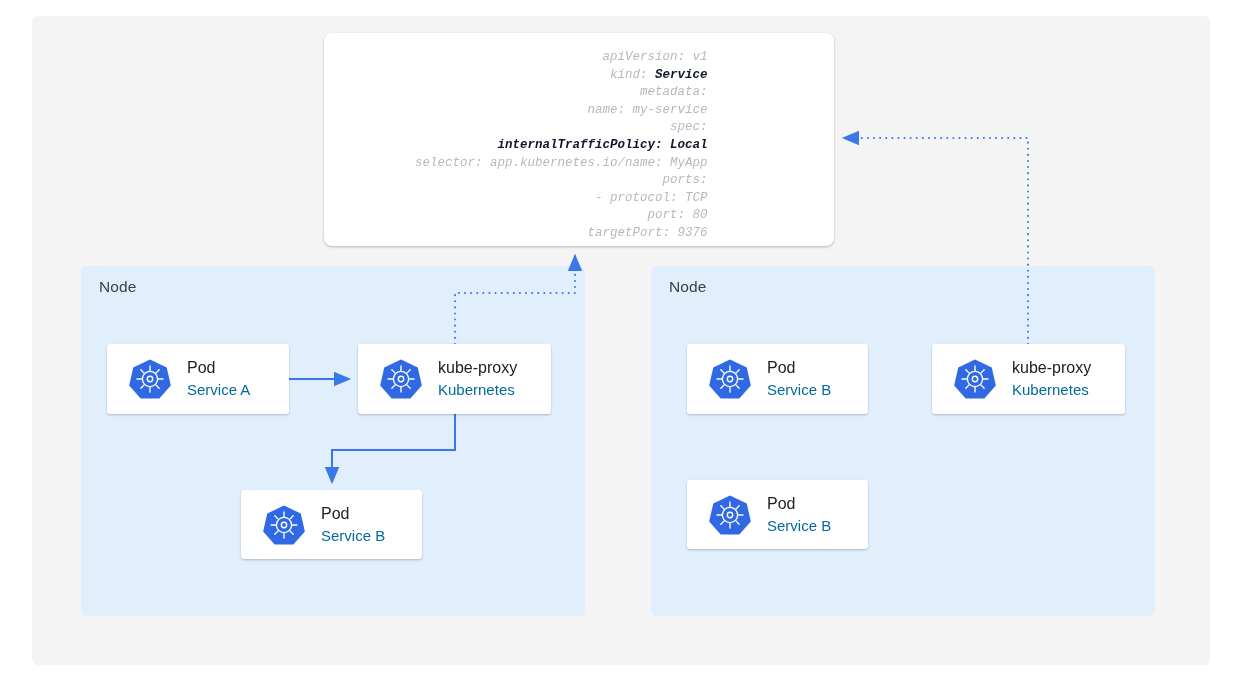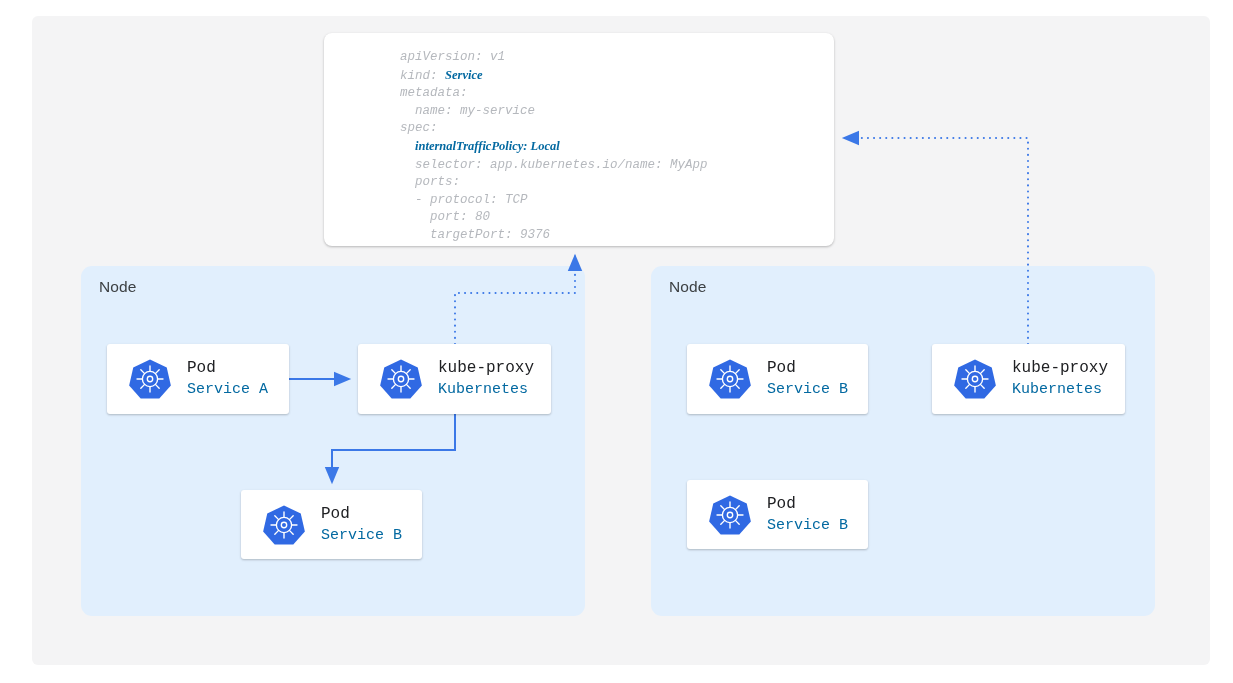--- a/index.html
+++ b/index.html
@@ -44,6 +44,7 @@
     border-radius: 8px;
     box-shadow: 0 1px 3px rgba(0,0,0,0.16), 0 1px 2px rgba(0,0,0,0.10);
     overflow: hidden;
+    text-align: right;
   }
   .yaml-body {
     position: absolute;

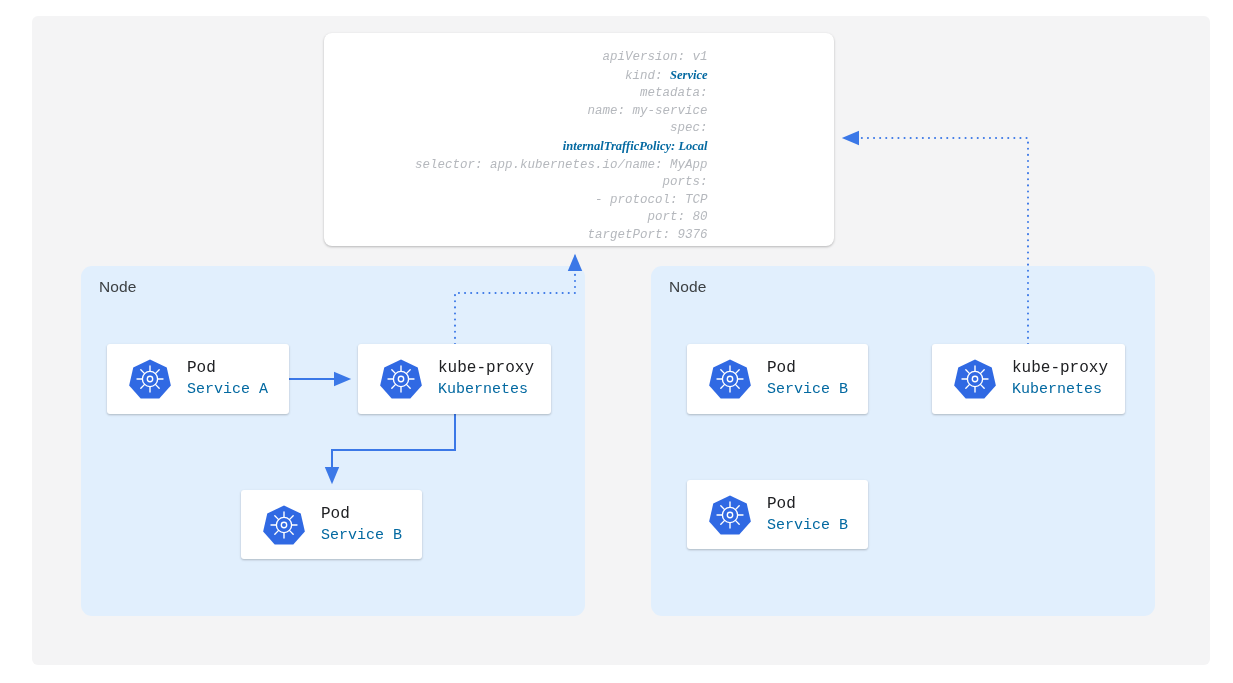--- a/index.html
+++ b/index.html
@@ -58,7 +58,7 @@
     white-space: pre;
   }
   .yaml-line { white-space: pre; }
-  .yaml-line b { font-weight: bold; color: #0369a1; font-style: italic; font-family: Liberation Serif, serif; }
+  .yaml-line b { font-weight: bold; color: #0f172a; font-style: italic; }
 
   
   .node {

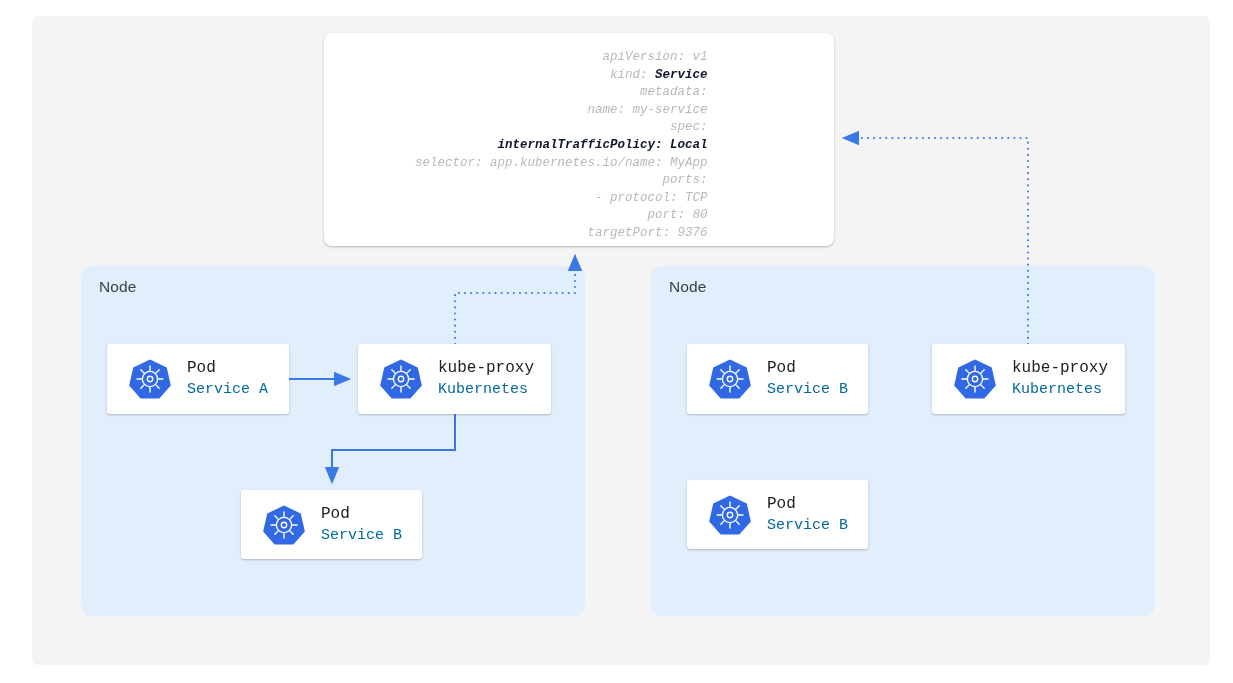--- a/index.html
+++ b/index.html
@@ -64,7 +64,7 @@
   .node {
     position: absolute;
     background: #e1effd;
-    border-radius: 11px;
+    border-radius: 5px;
   }
   .node-left  { left: 81px;  top: 266px; width: 504px; height: 350px; }
   .node-right { left: 651px; top: 266px; width: 504px; height: 350px; }

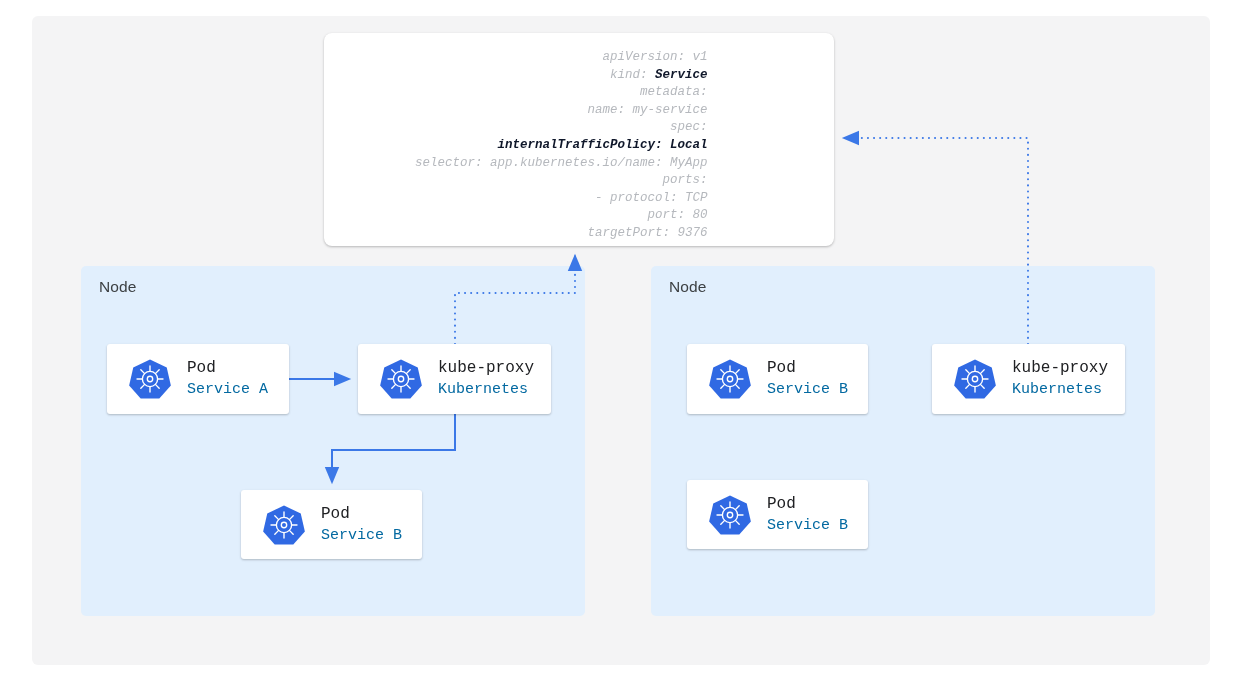--- a/index.html
+++ b/index.html
@@ -85,7 +85,6 @@
     box-shadow: 0 1px 2px rgba(0,0,0,0.14), 0 1px 3px rgba(0,0,0,0.10);
     display: flex;
     align-items: center;
-    font-family: Liberation Mono, monospace;
   }
   .rcard .k8s-logo {
     position: absolute;

